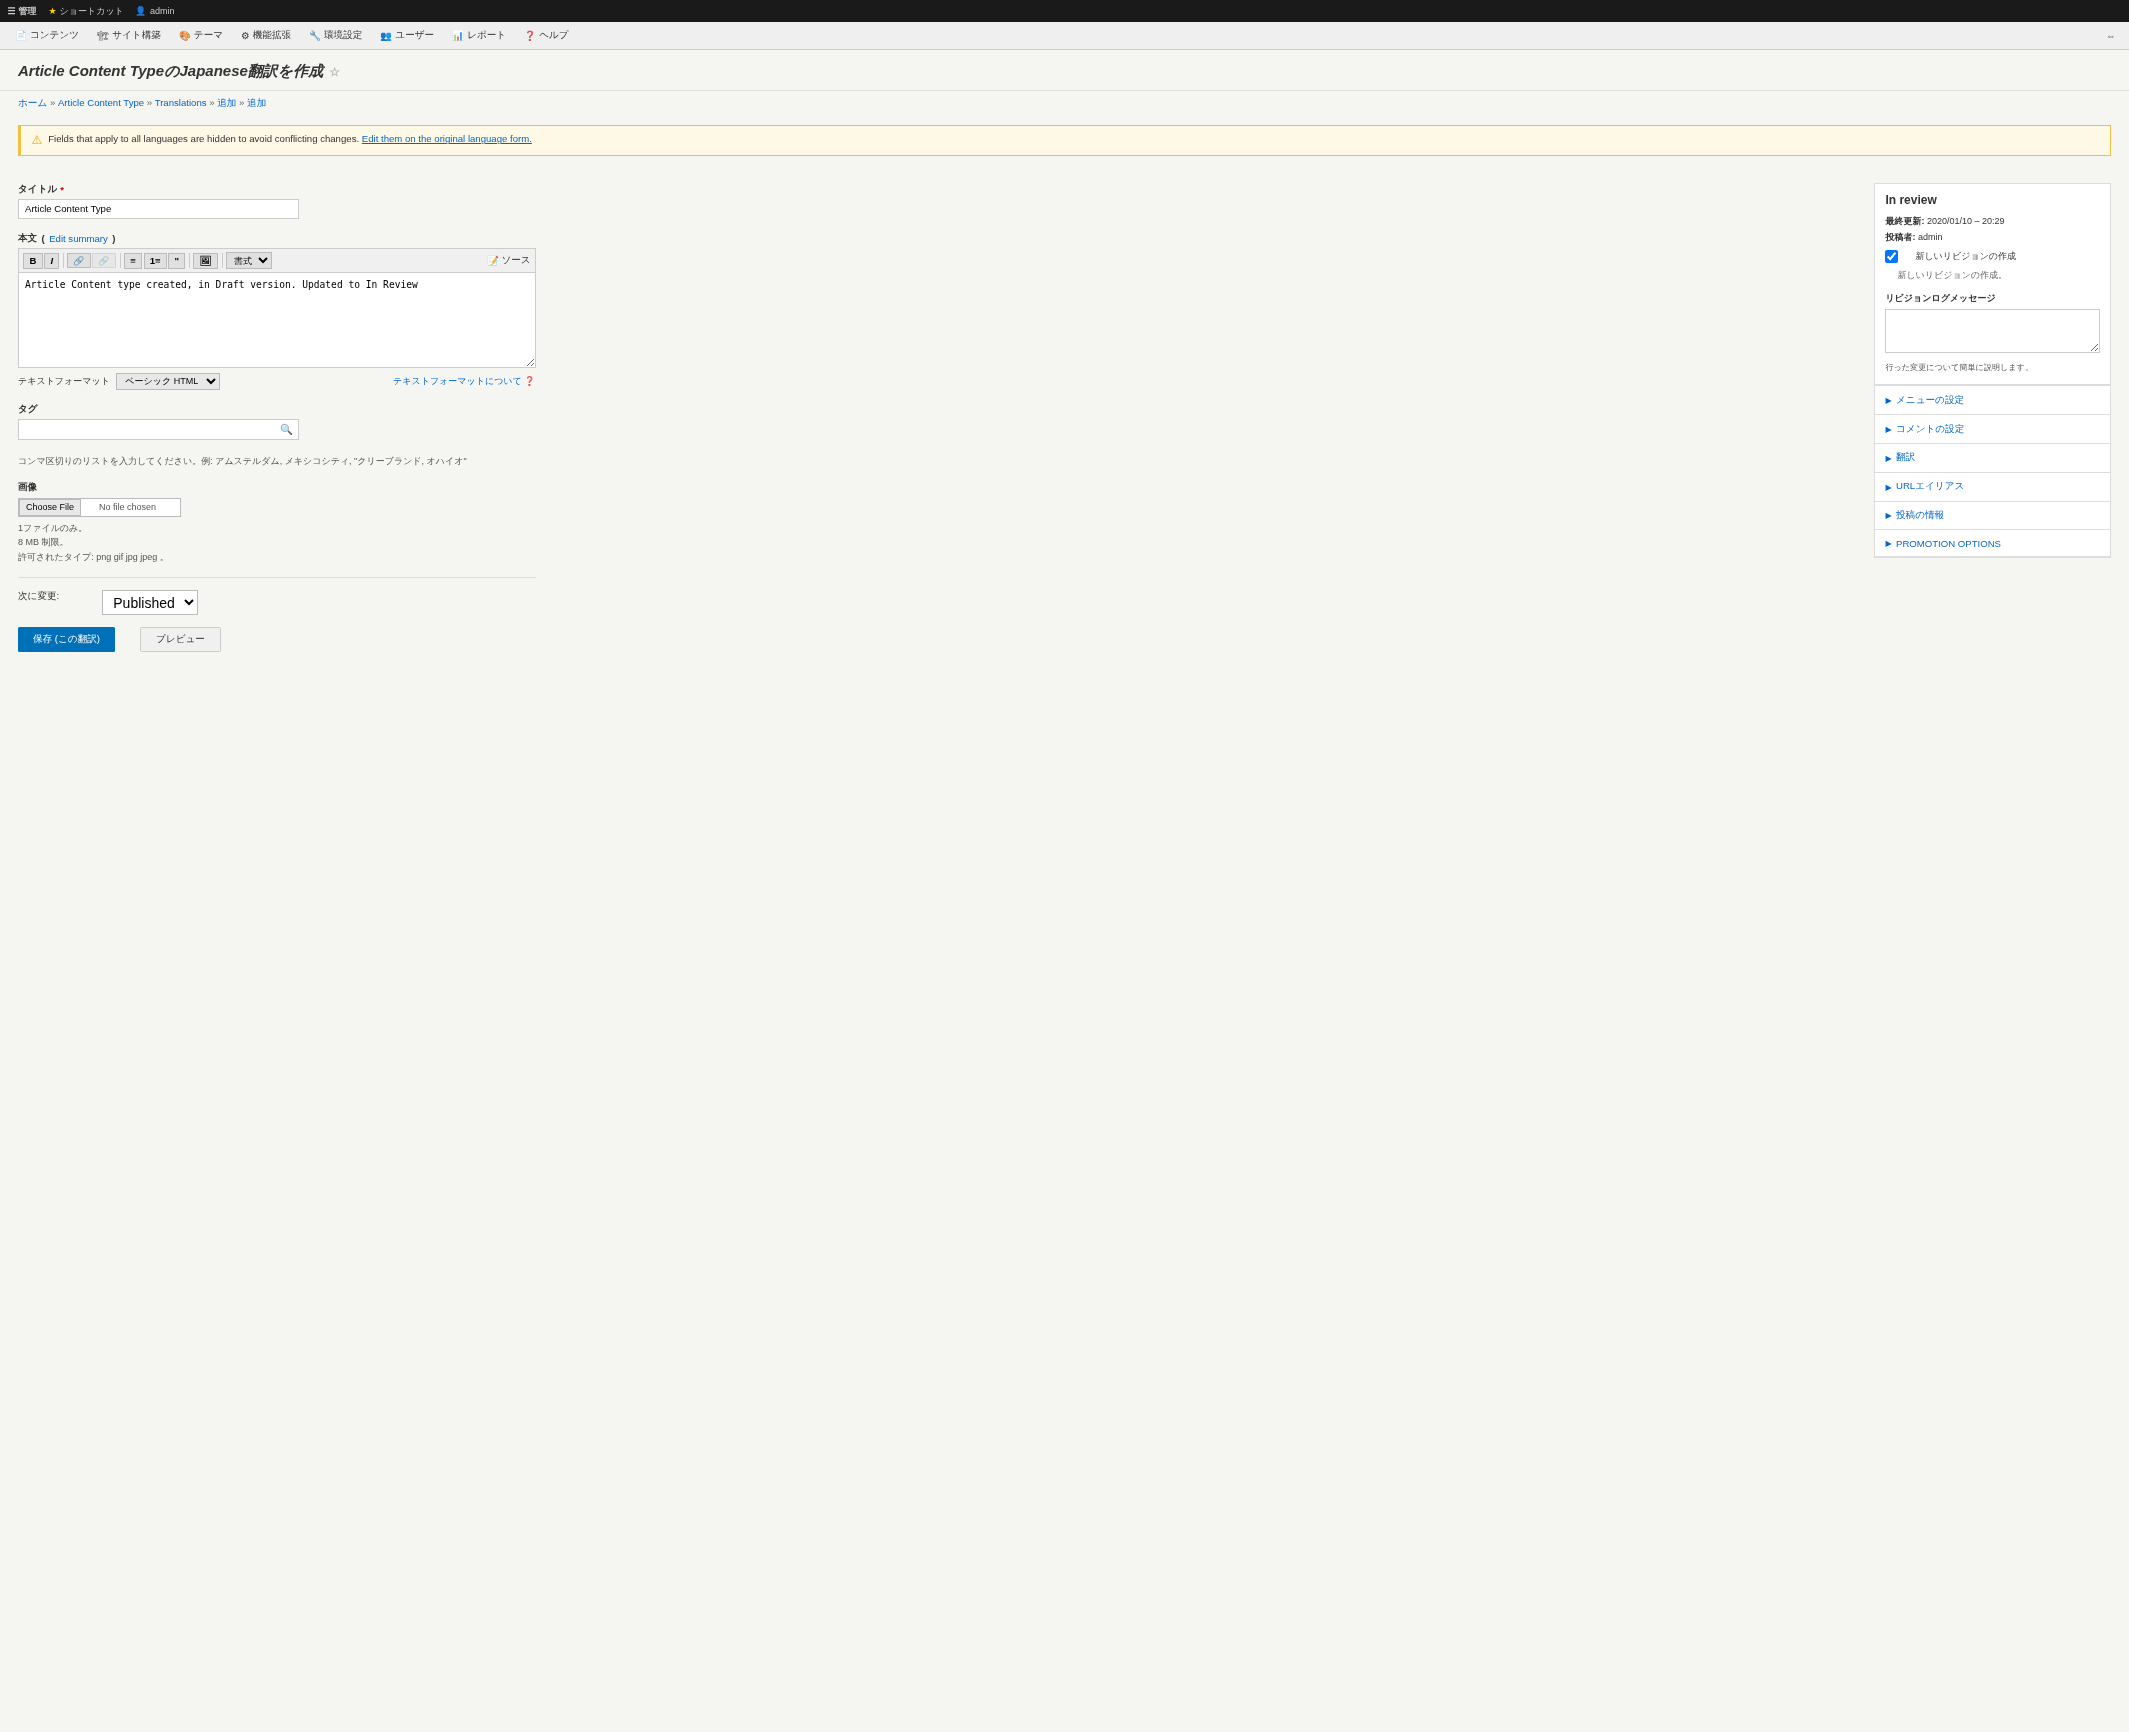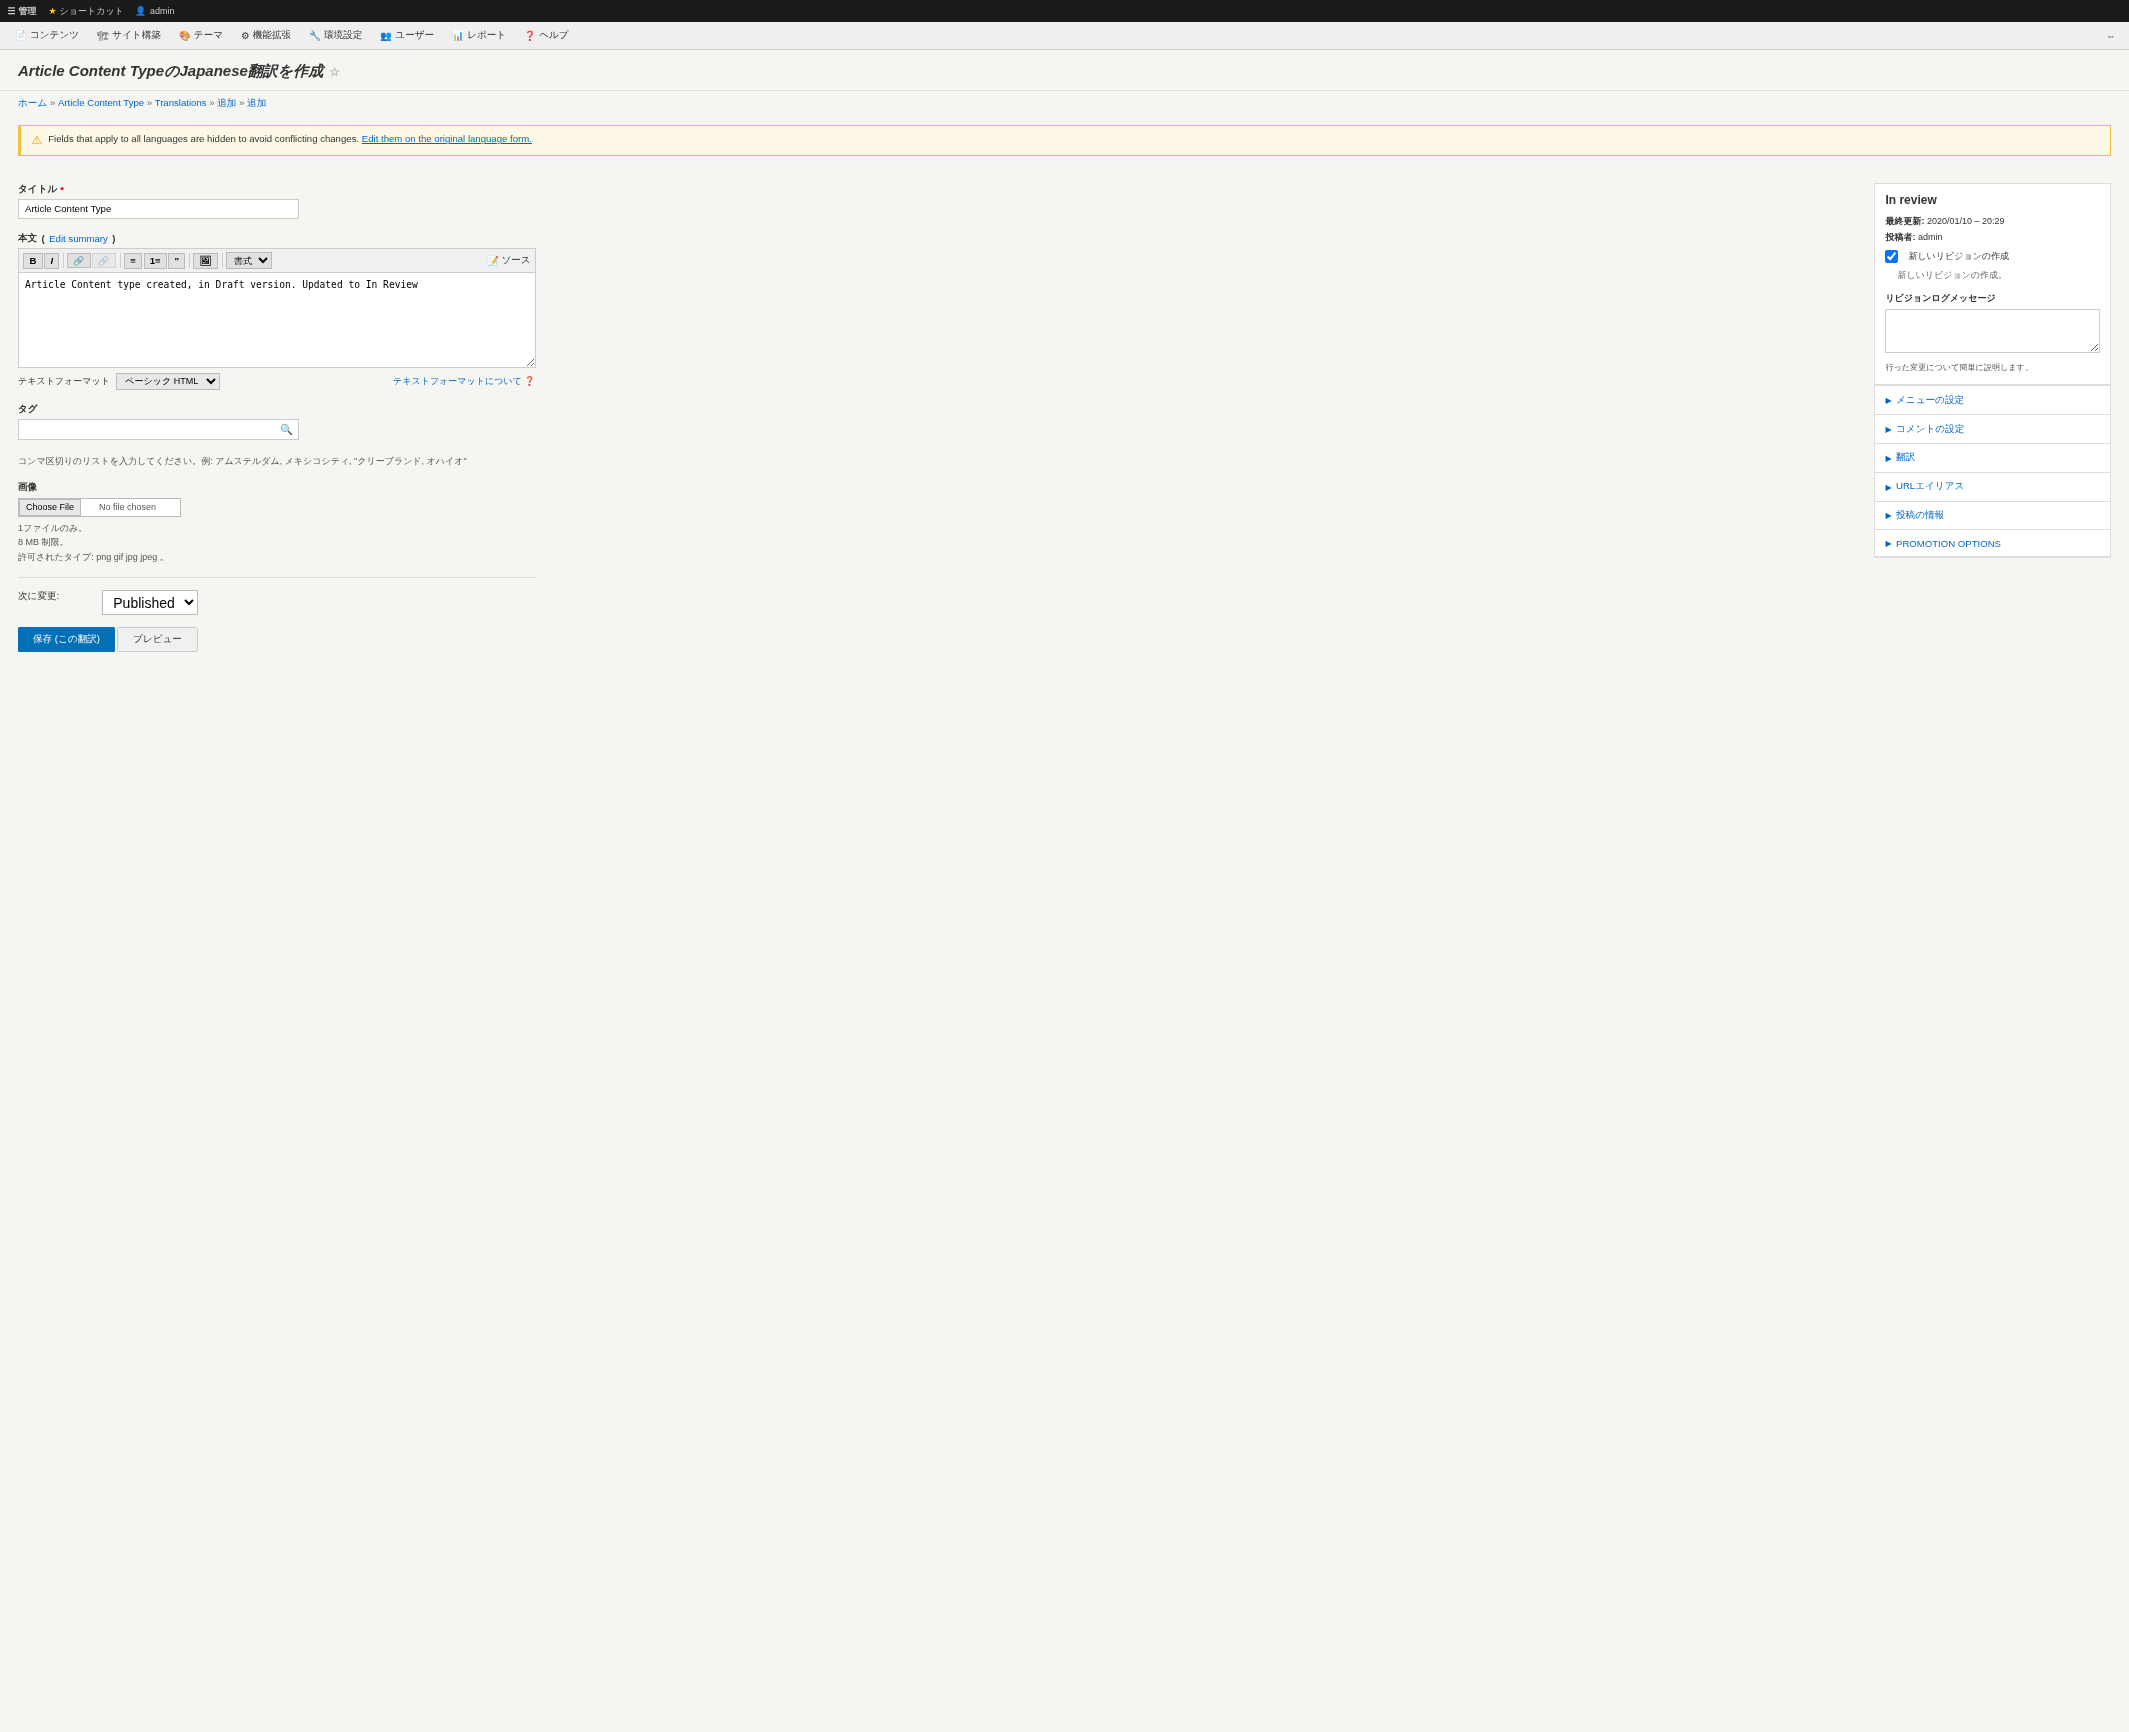--- a/index.html
+++ b/index.html
@@ -343,7 +343,7 @@
     .checkbox-row {
       display: flex;
       align-items: center;
-      gap: 10px;
+      gap: 17px;
       font-size: 9px;
       margin-top: 3px;
     }

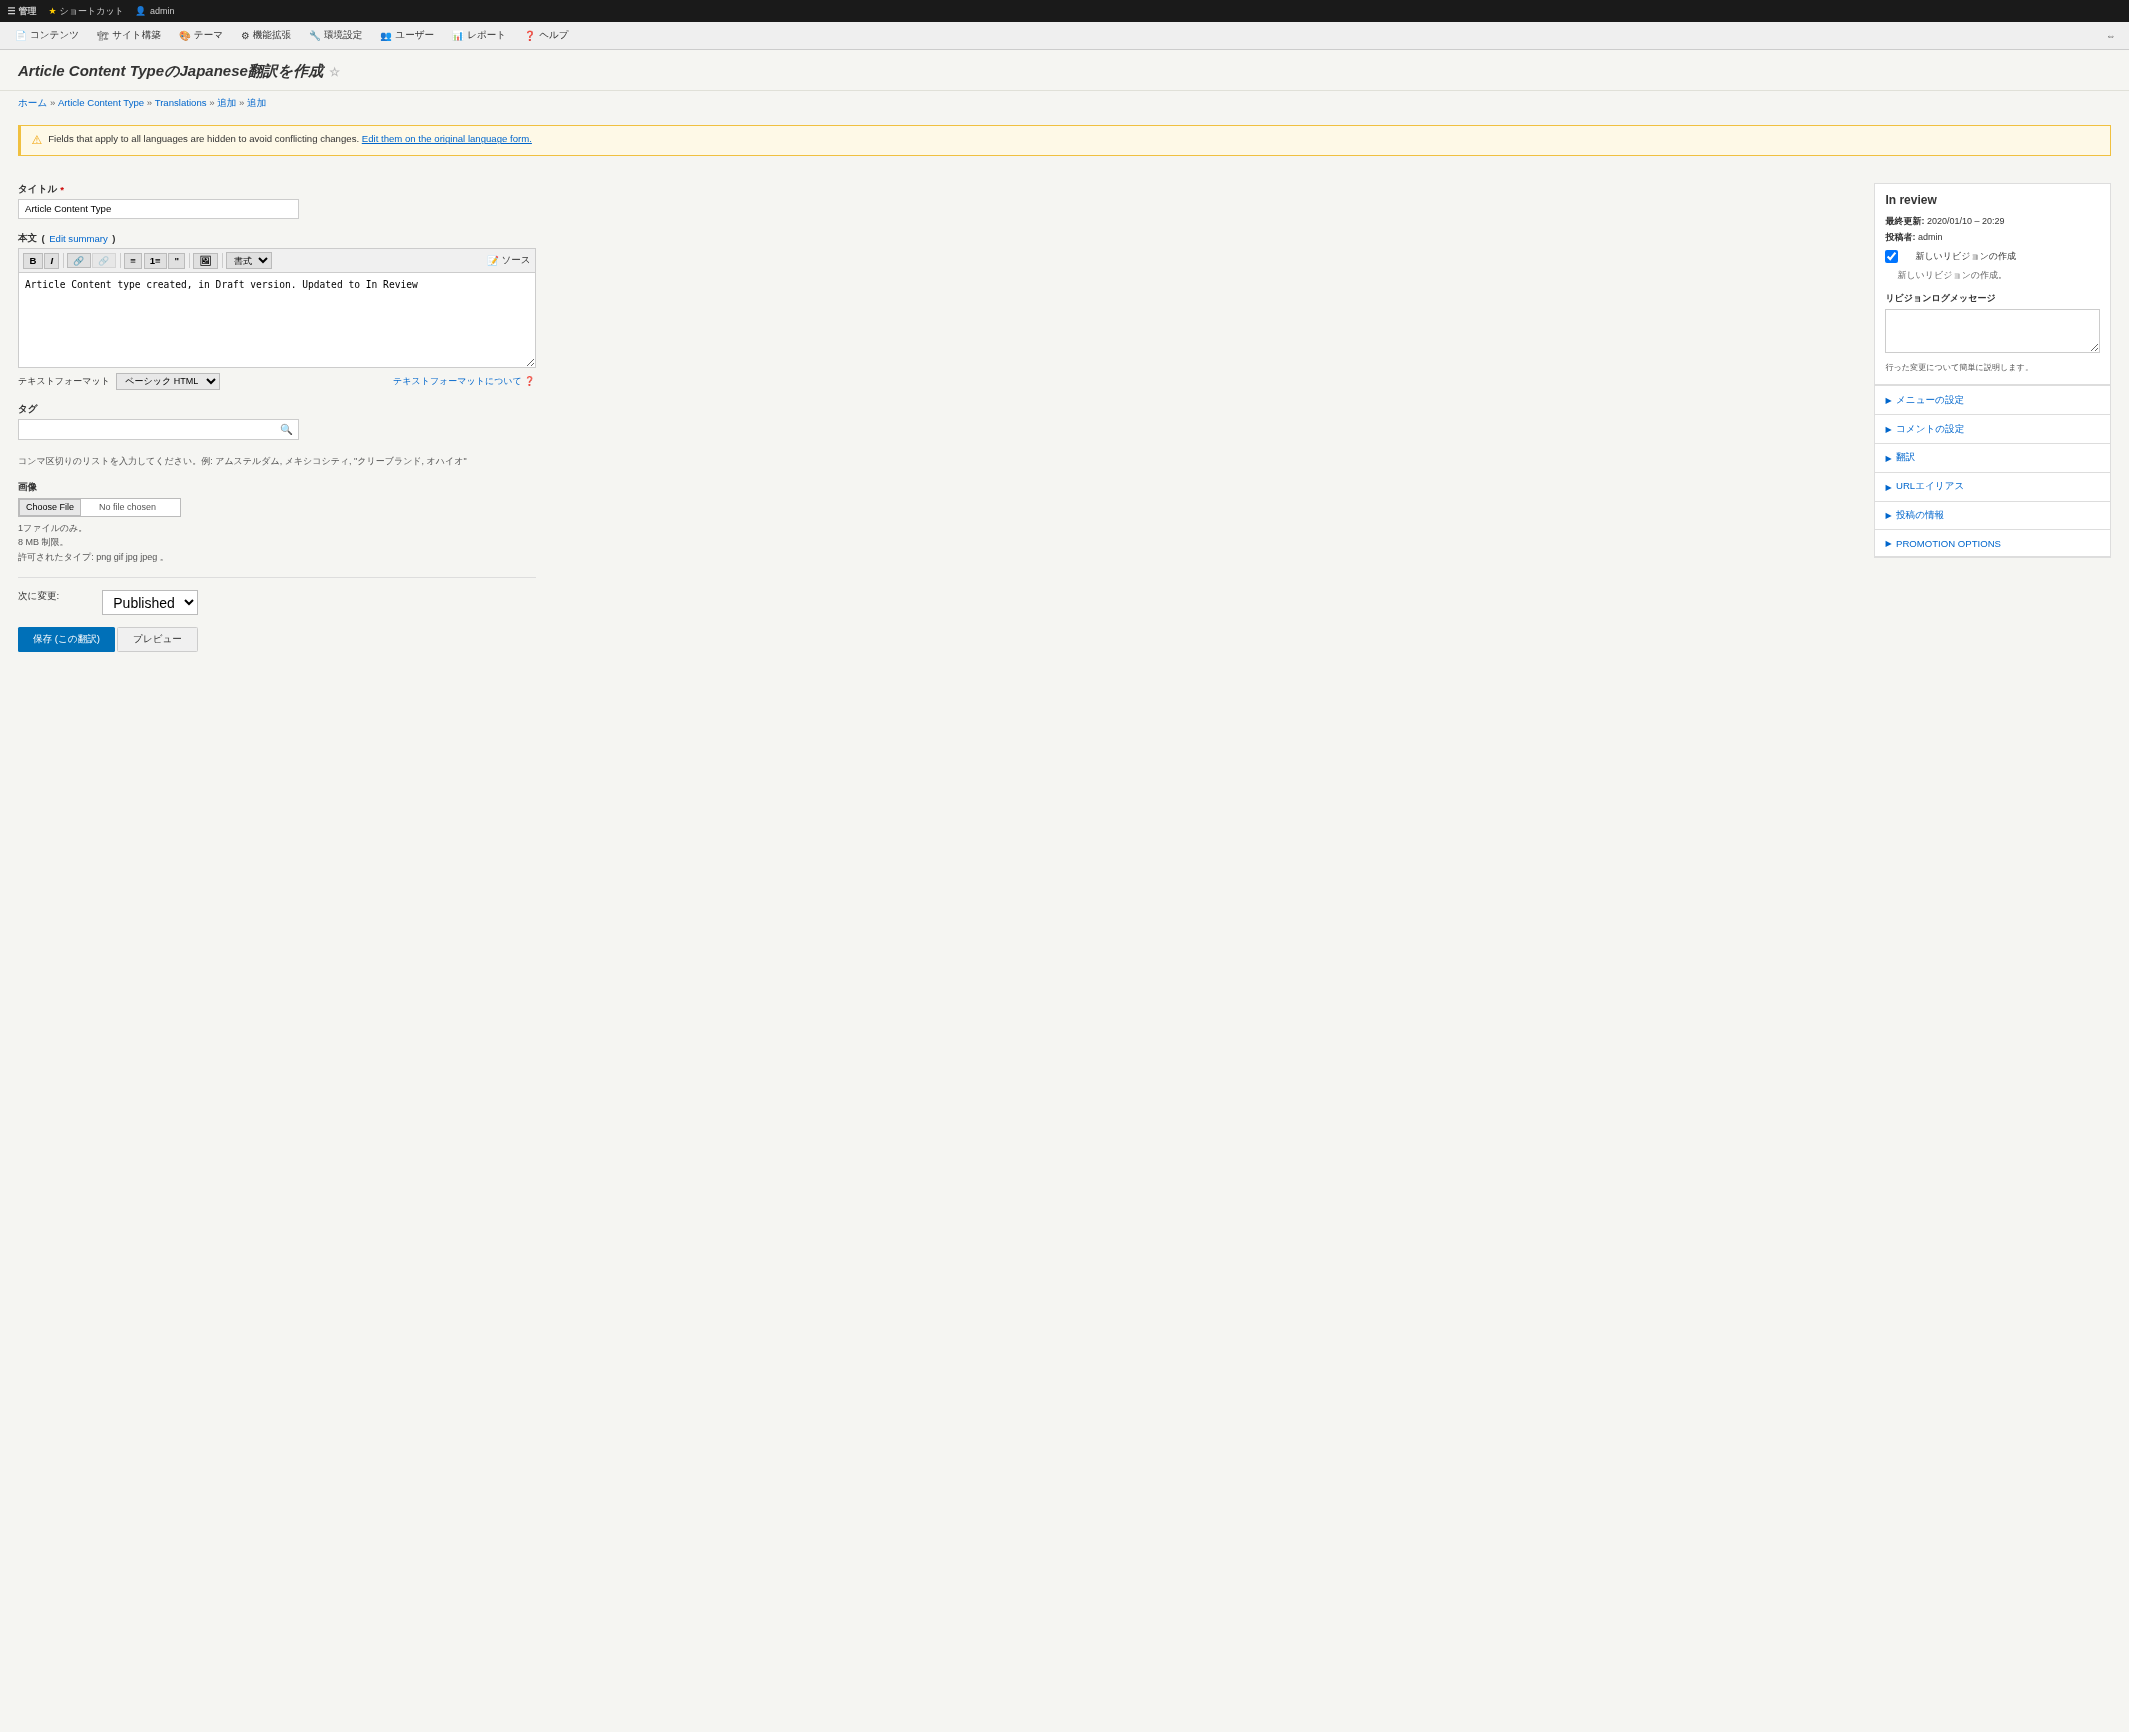--- a/index.html
+++ b/index.html
@@ -301,7 +301,7 @@
     
     .action-row {
       display: flex;
-      gap: 2px;
+      gap: 25px;
       align-items: center;
     }
     .btn-save {

